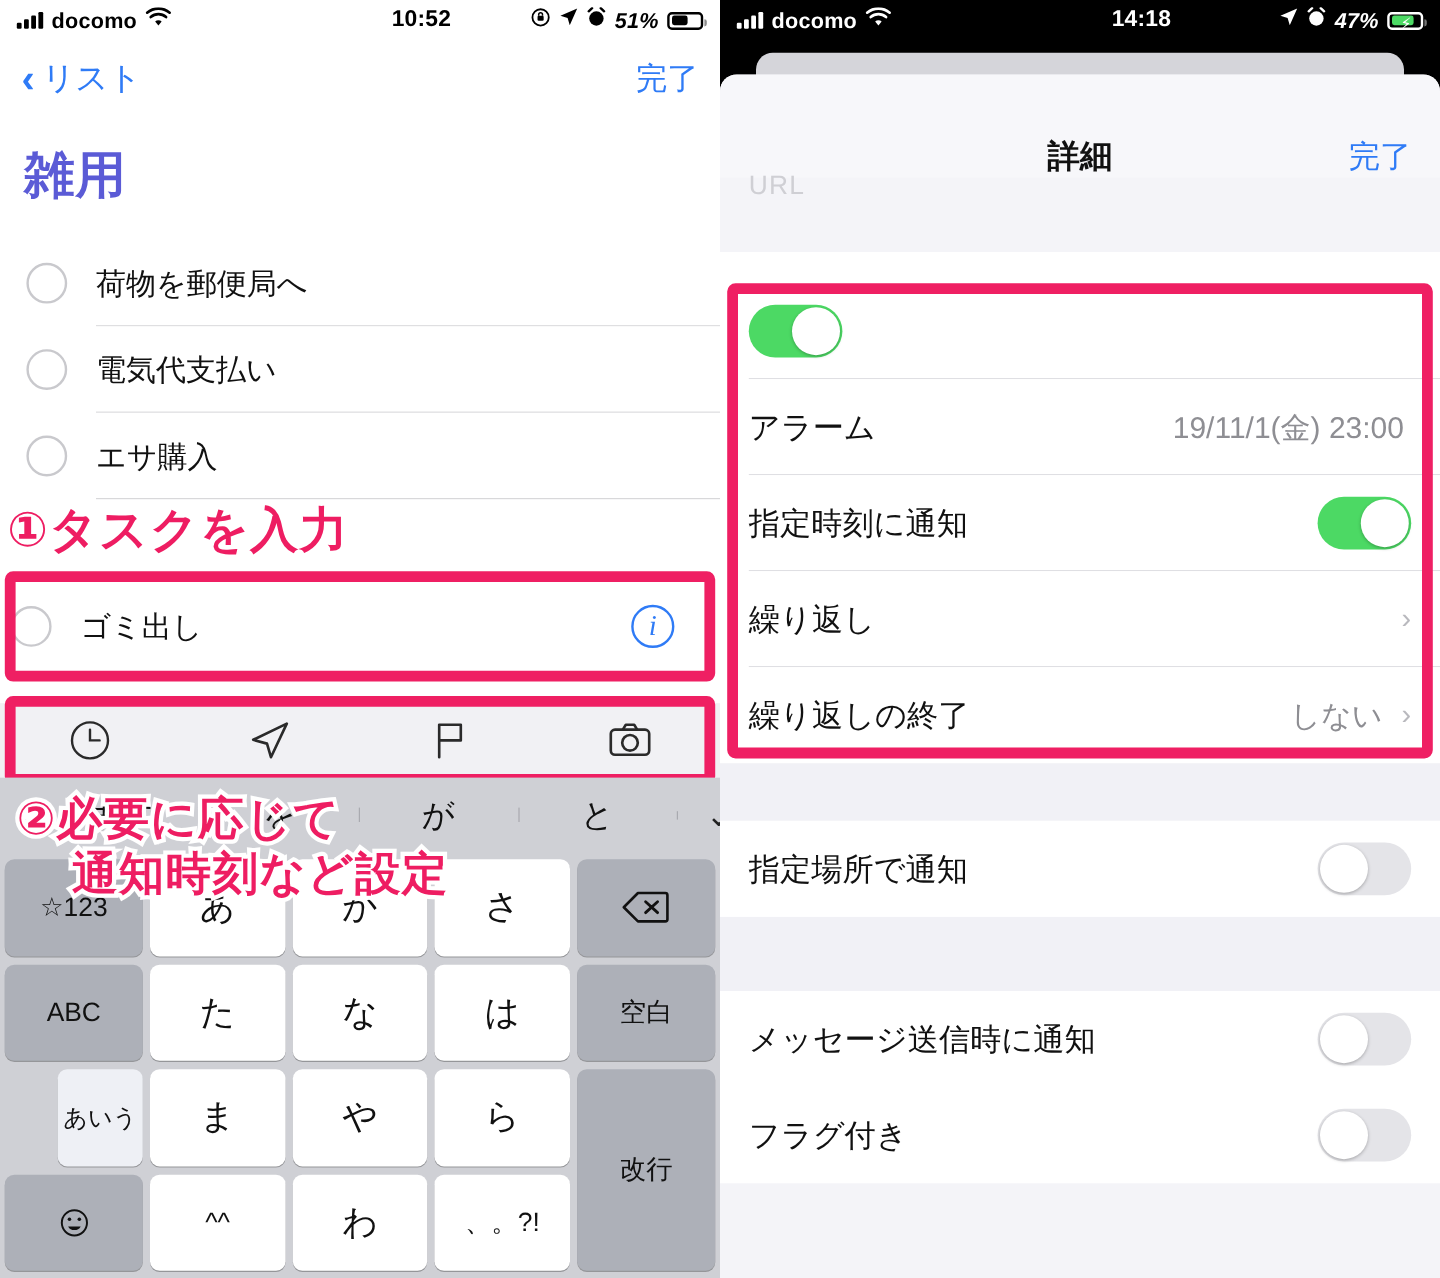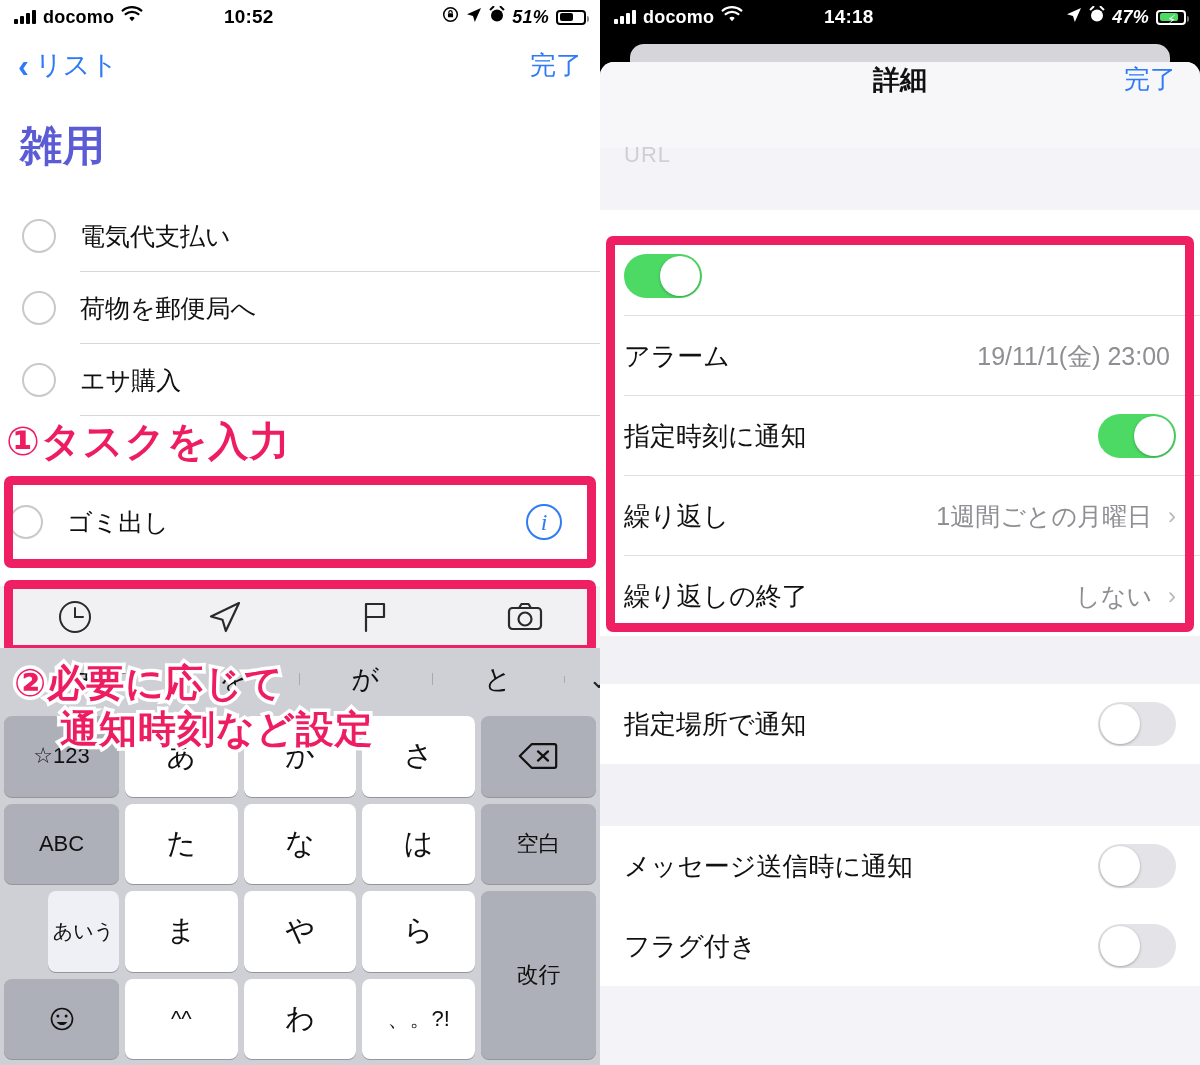--- a/index.html
+++ b/index.html
@@ -22,7 +22,7 @@
   .statusbar.light{color:#000;background:#fff;}
   .statusbar.dark{color:#fff;background:#000;}
   .sb-left{display:flex;align-items:center;gap:7px;padding-left:14px;width:210px;}
-  .sb-center{flex:1;text-align:left;}
+  .sb-center{flex:1;text-align:right;}
   .sb-right{display:flex;align-items:center;gap:7px;justify-content:flex-end;padding-right:14px;width:210px;}
   .sb-carrier{font-size:18px;font-weight:bold;}
   .bars{display:flex;align-items:flex-end;gap:2px;height:14px;}

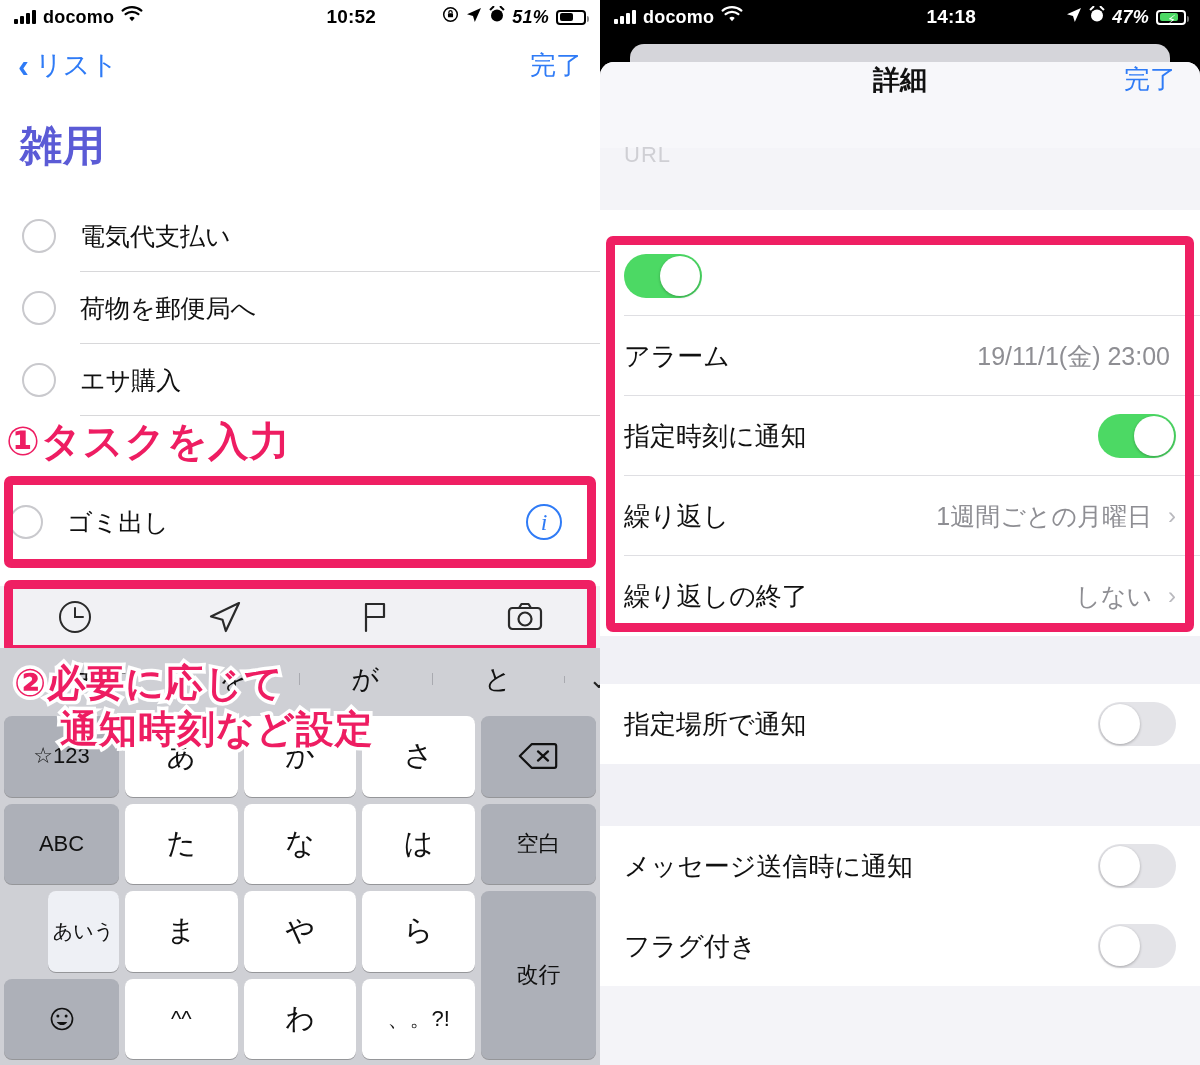--- a/index.html
+++ b/index.html
@@ -142,7 +142,7 @@
   }
   .sheet-header{
     position:relative;height:86px;background:#f7f7fa;
-    display:flex;align-items:flex-start;justify-content:center;
+    display:flex;align-items:flex-end;justify-content:center;
   }
   .sheet-title{font-size:27px;font-weight:bold;color:#111;}
   .sheet-done{position:absolute;right:24px;font-size:26px;color:#2f7bf6;font-weight:500;}

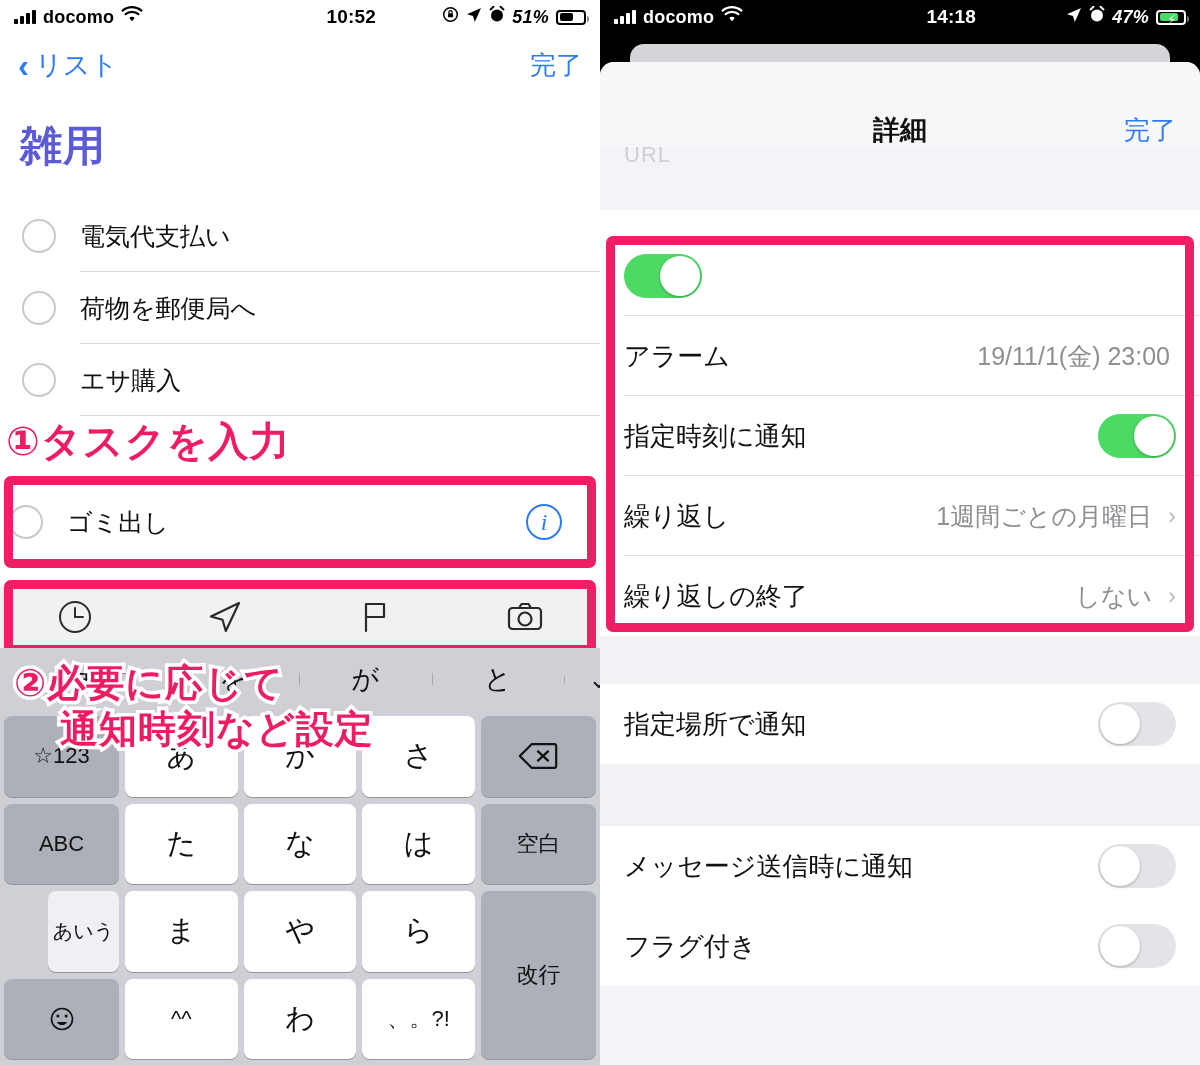--- a/index.html
+++ b/index.html
@@ -250,12 +250,12 @@
     <div class="tasks">
       <div class="task-row">
         <div class="circle"></div>
-        <div class="task-label">電気代支払い</div>
+        <div class="task-label">荷物を郵便局へ</div>
         <div class="sep"></div>
       </div>
       <div class="task-row">
         <div class="circle"></div>
-        <div class="task-label">荷物を郵便局へ</div>
+        <div class="task-label">電気代支払い</div>
         <div class="sep"></div>
       </div>
       <div class="task-row">

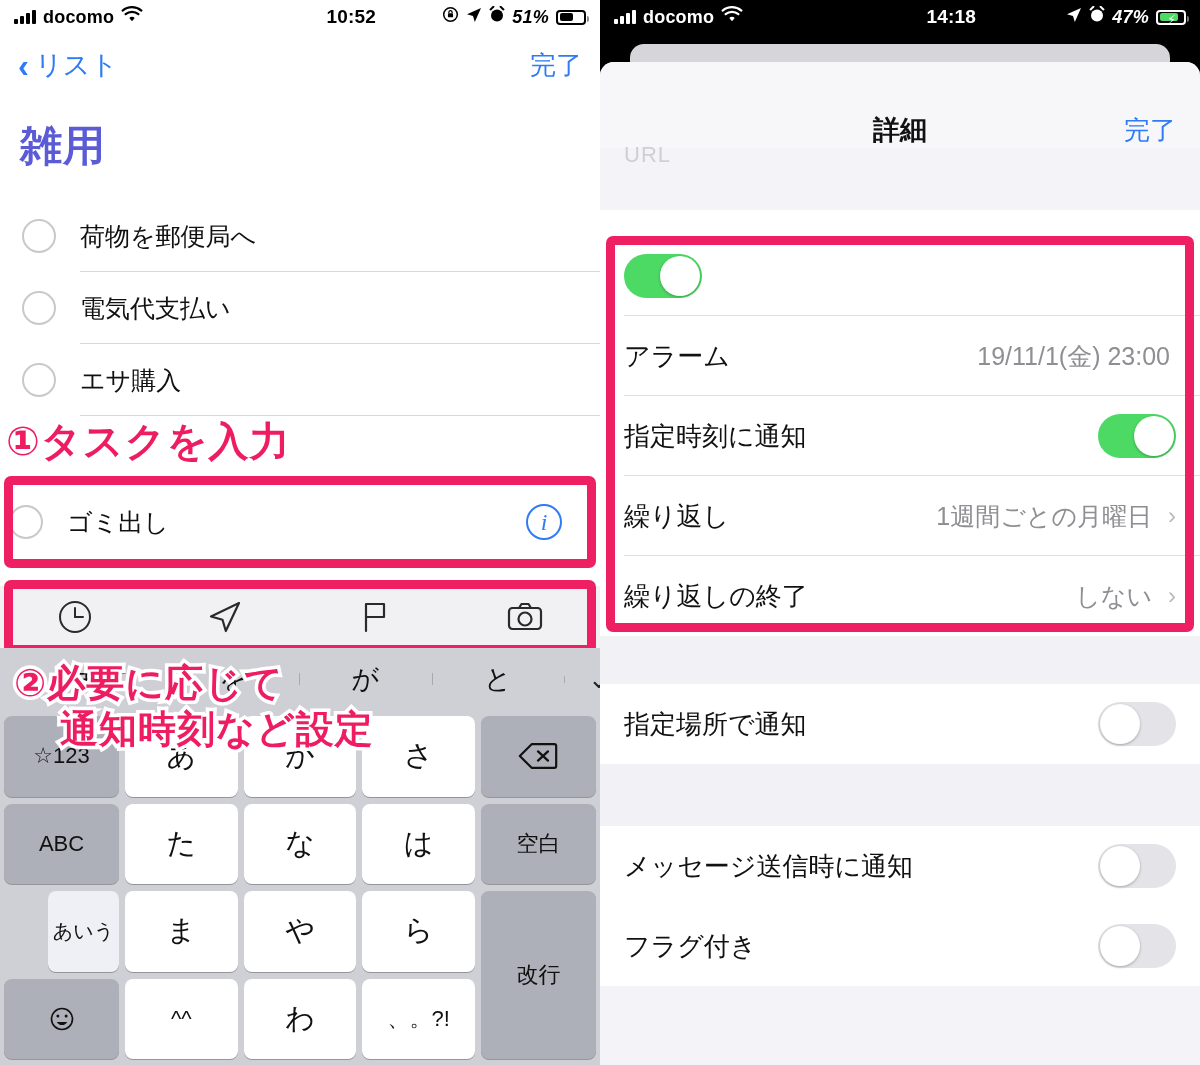--- a/index.html
+++ b/index.html
@@ -421,7 +421,6 @@
           </div>
           <div class="row">
             <div class="row-label">繰り返し</div>
-            <div class="row-value">1週間ごとの月曜日</div>
             <div class="chev-r">›</div>
             <div class="sep"></div>
           </div>

